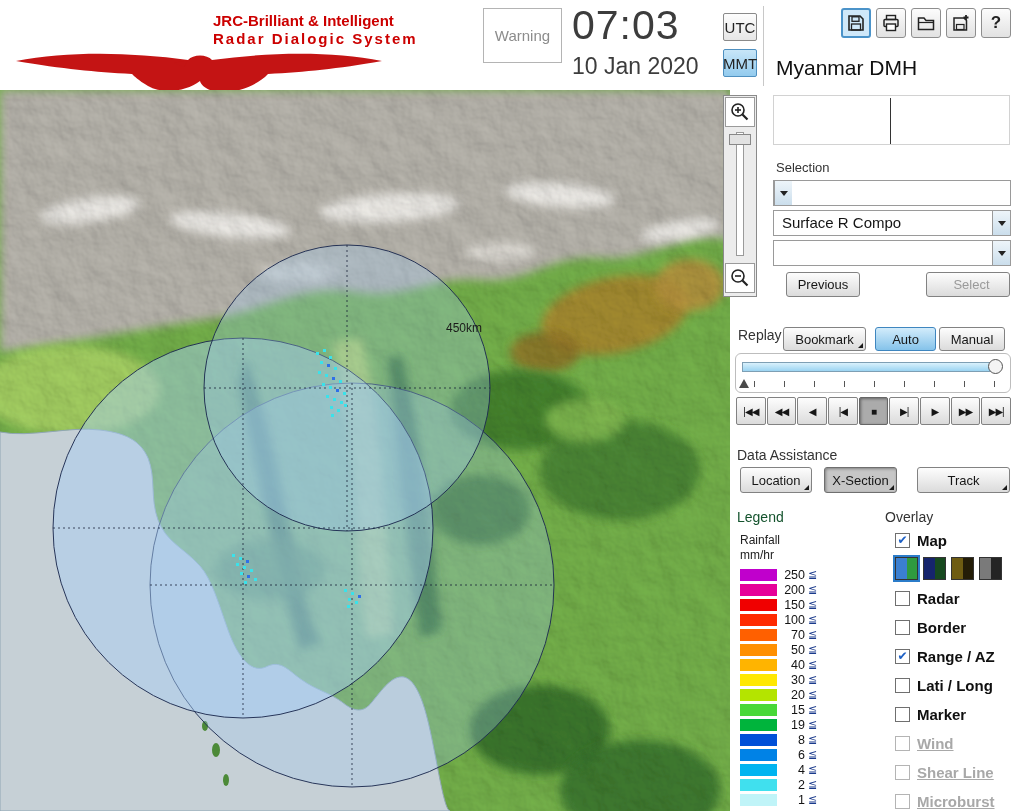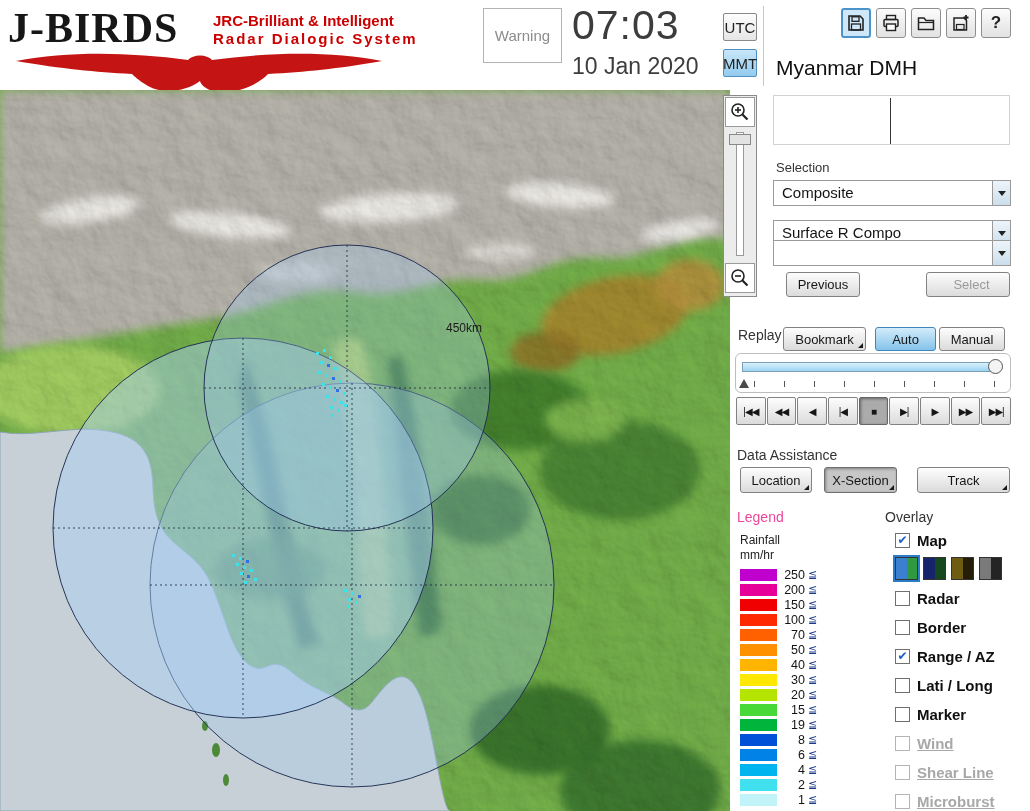--- a/index.html
+++ b/index.html
@@ -111,7 +111,6 @@
 
   <div class="header">
     <div class="logo">
-      <div class="logo-title">J-BIRDS</div>
       <div class="logo-tag1">JRC-Brilliant &amp; Intelligent</div>
       <div class="logo-tag2">Radar Dialogic System</div>
       <svg class="eagle" width="378" height="46" viewBox="0 0 378 46">

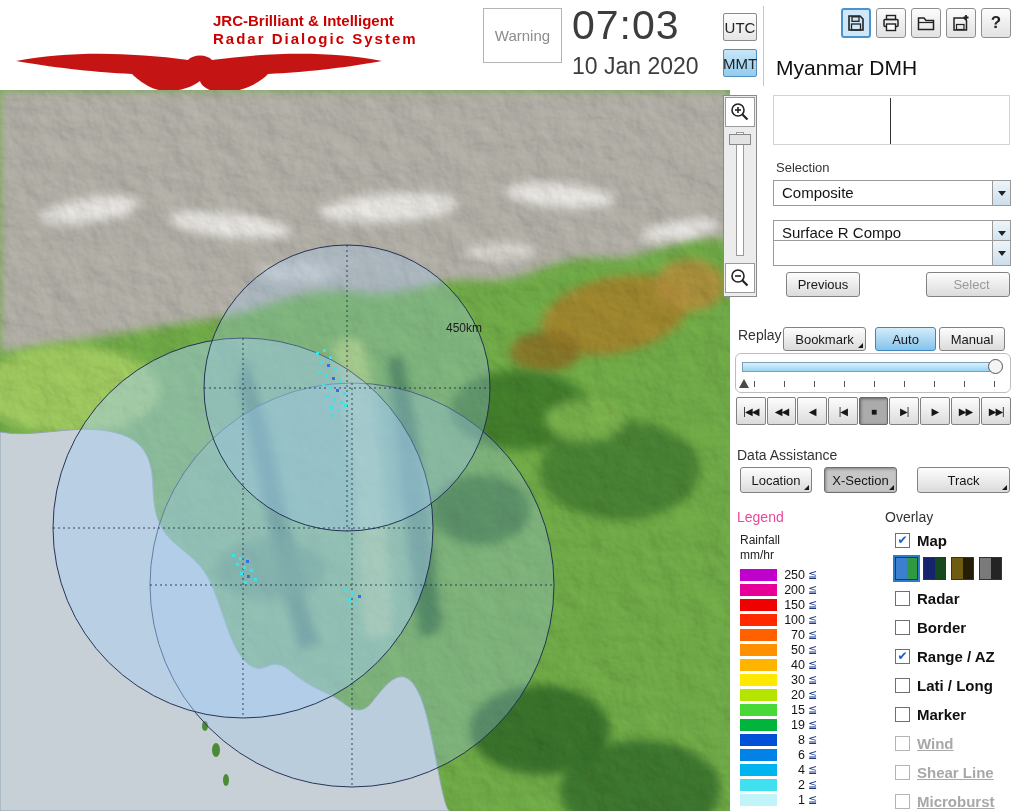--- a/index.html
+++ b/index.html
@@ -174,7 +174,6 @@
   <div class="sel-label">Selection</div>
 
   <div class="dd" style="top:180px;">
-    <div class="dd-text">Composite</div>
     <div class="dd-btn">
       <span class="dd-arrow"></span>
     </div>

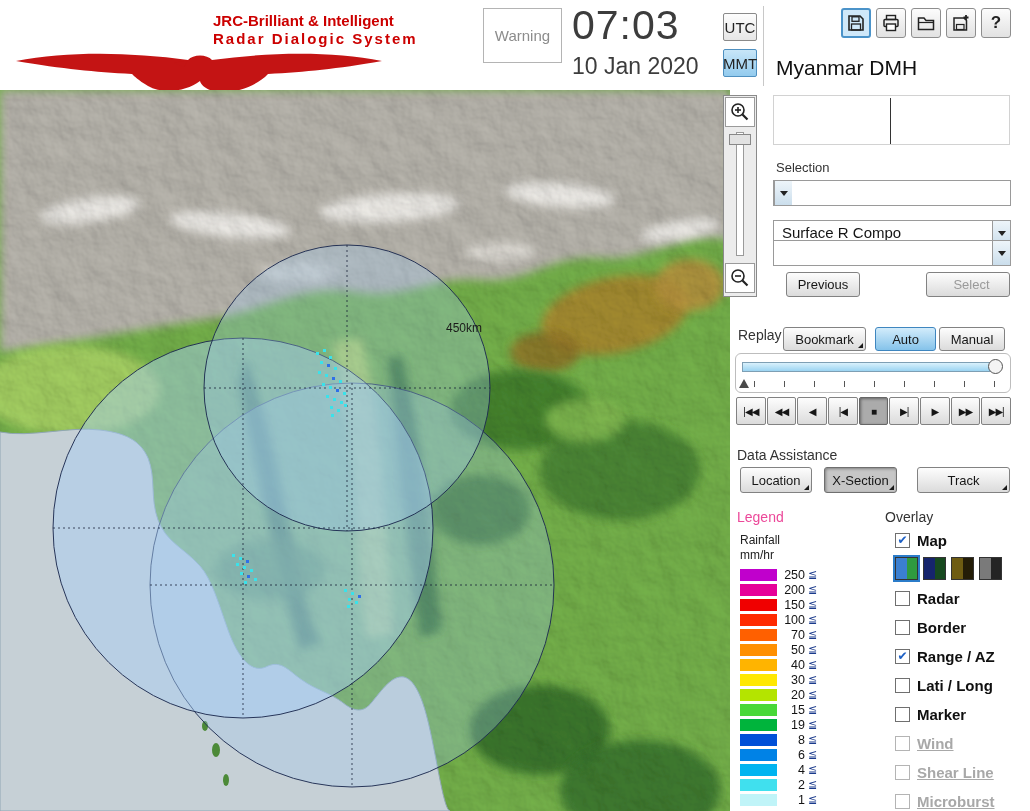--- a/index.html
+++ b/index.html
@@ -178,7 +178,7 @@
       <span class="dd-arrow"></span>
     </div>
   </div>
-  <div class="dd" style="top:220px;">
+  <div class="dd" style="top:210px;">
     <div class="dd-text">Surface R Compo</div>
     <div class="dd-btn">
       <span class="dd-arrow"></span>

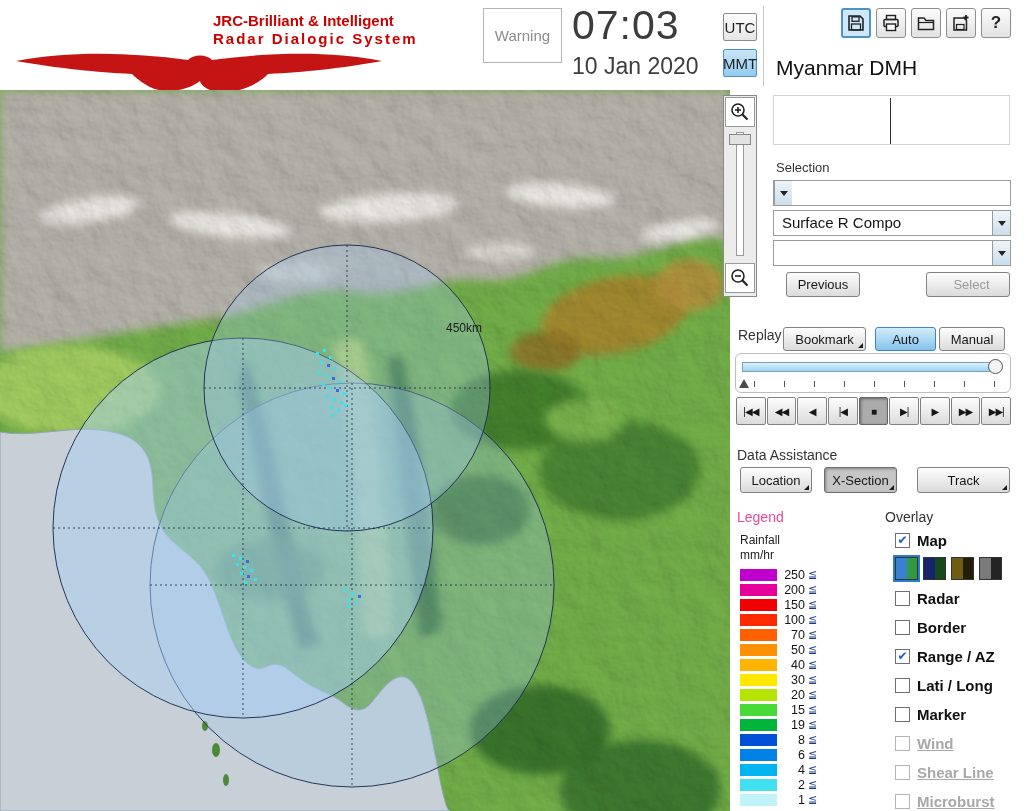--- a/index.html
+++ b/index.html
@@ -55,7 +55,7 @@
 
   .replay-label { position:absolute; left:738px; top:327px; font-size:14px; color:#333; }
   .da-label { position:absolute; left:737px; top:447px; font-size:14px; color:#333; }
-  .legend-title { position:absolute; left:737px; top:509px; font-size:14px; color:#ec4899; }
+  .legend-title { position:absolute; left:737px; top:509px; font-size:14px; color:#14532d; }
   .overlay-title { position:absolute; left:885px; top:509px; font-size:14px; color:#333; }
   .legend-unit1 { position:absolute; left:740px; top:533px; font-size:12px; color:#222; }
   .legend-unit2 { position:absolute; left:740px; top:548px; font-size:12px; color:#222; }

